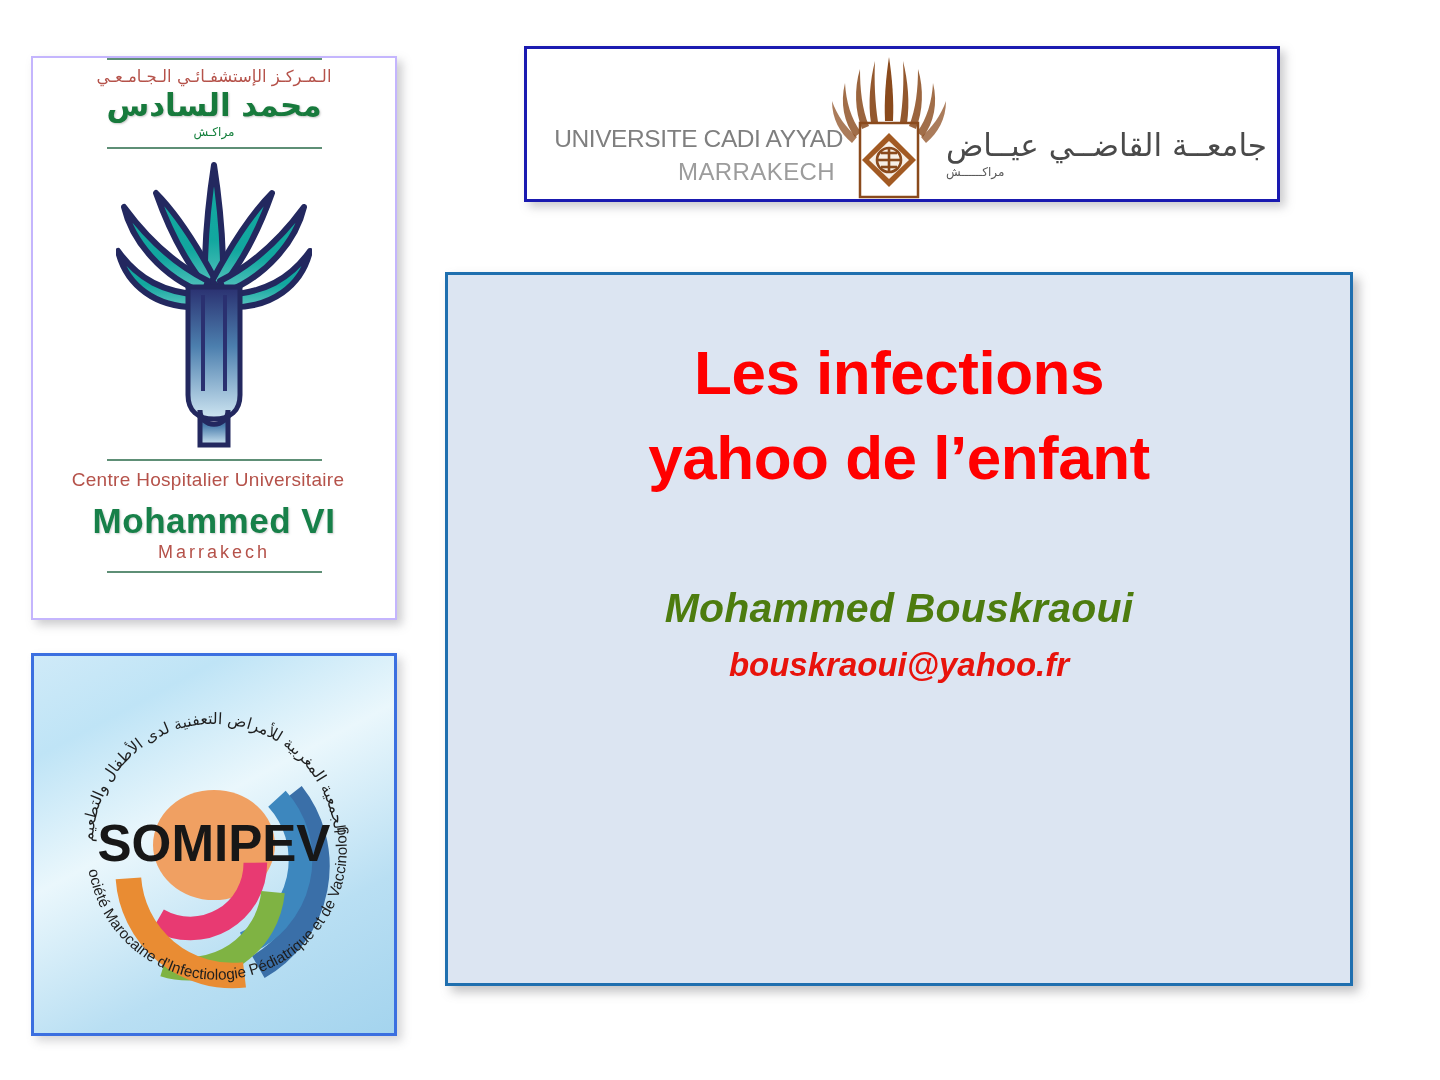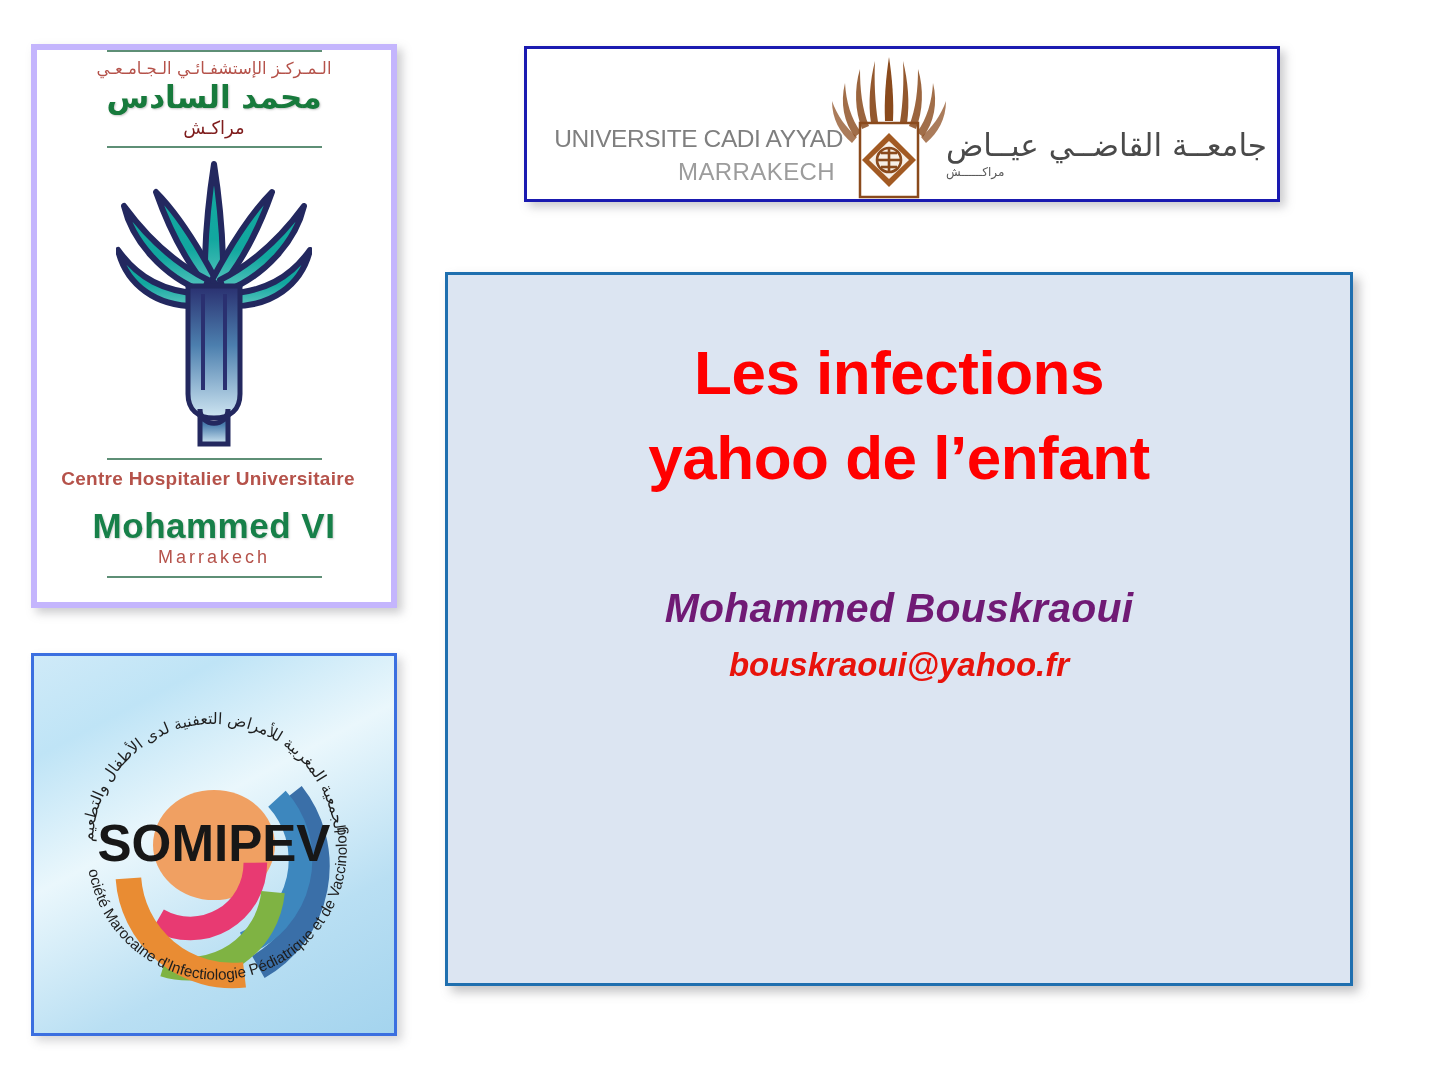--- a/index.html
+++ b/index.html
@@ -26,10 +26,10 @@
   
   #chu-box {
     left: 31px;
-    top: 44px;
+    top: 56px;
     width: 366px;
     height: 564px;
-    border: 6px solid #c4b5fd;
+    border: 2px solid #c4b5fd;
     box-shadow: 5px 5px 9px rgba(120,120,125,0.38);
   }
   #chu-box .rule {

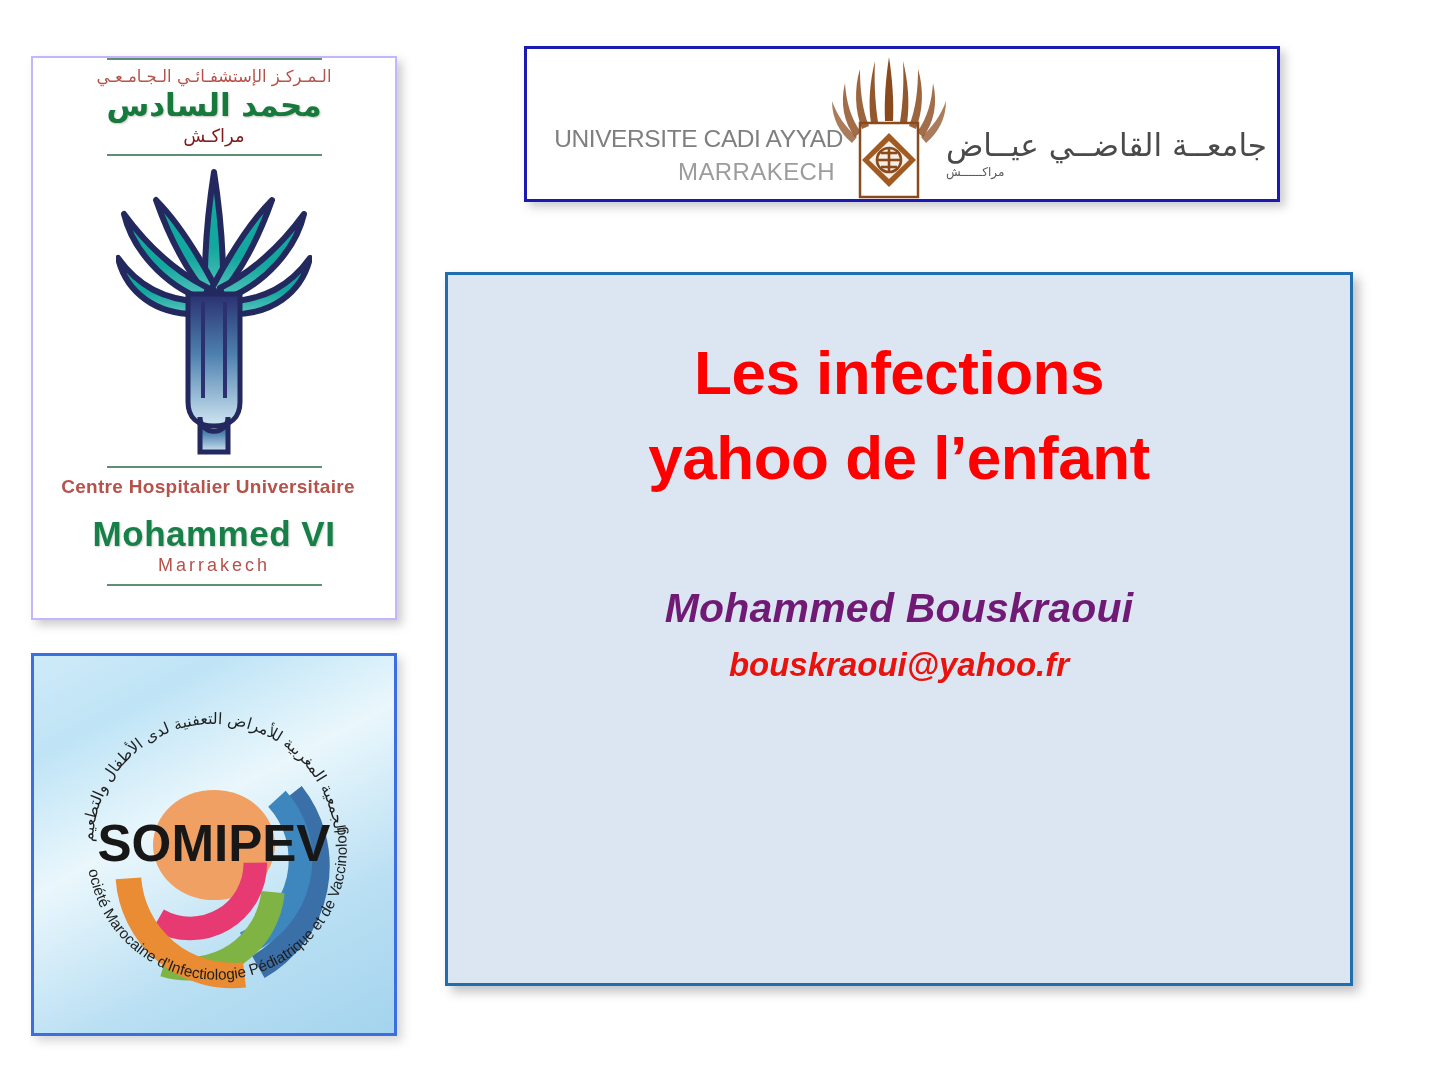--- a/index.html
+++ b/index.html
@@ -59,8 +59,8 @@
   }
   .ar-line3 {
     text-align: center;
-    color: #7f1d1d;
-    font-size: 18px;
+    color: #15803d;
+    font-size: 12px;
     letter-spacing: 1.4px;
     margin: 2px 0 8px 0;
     direction: rtl;

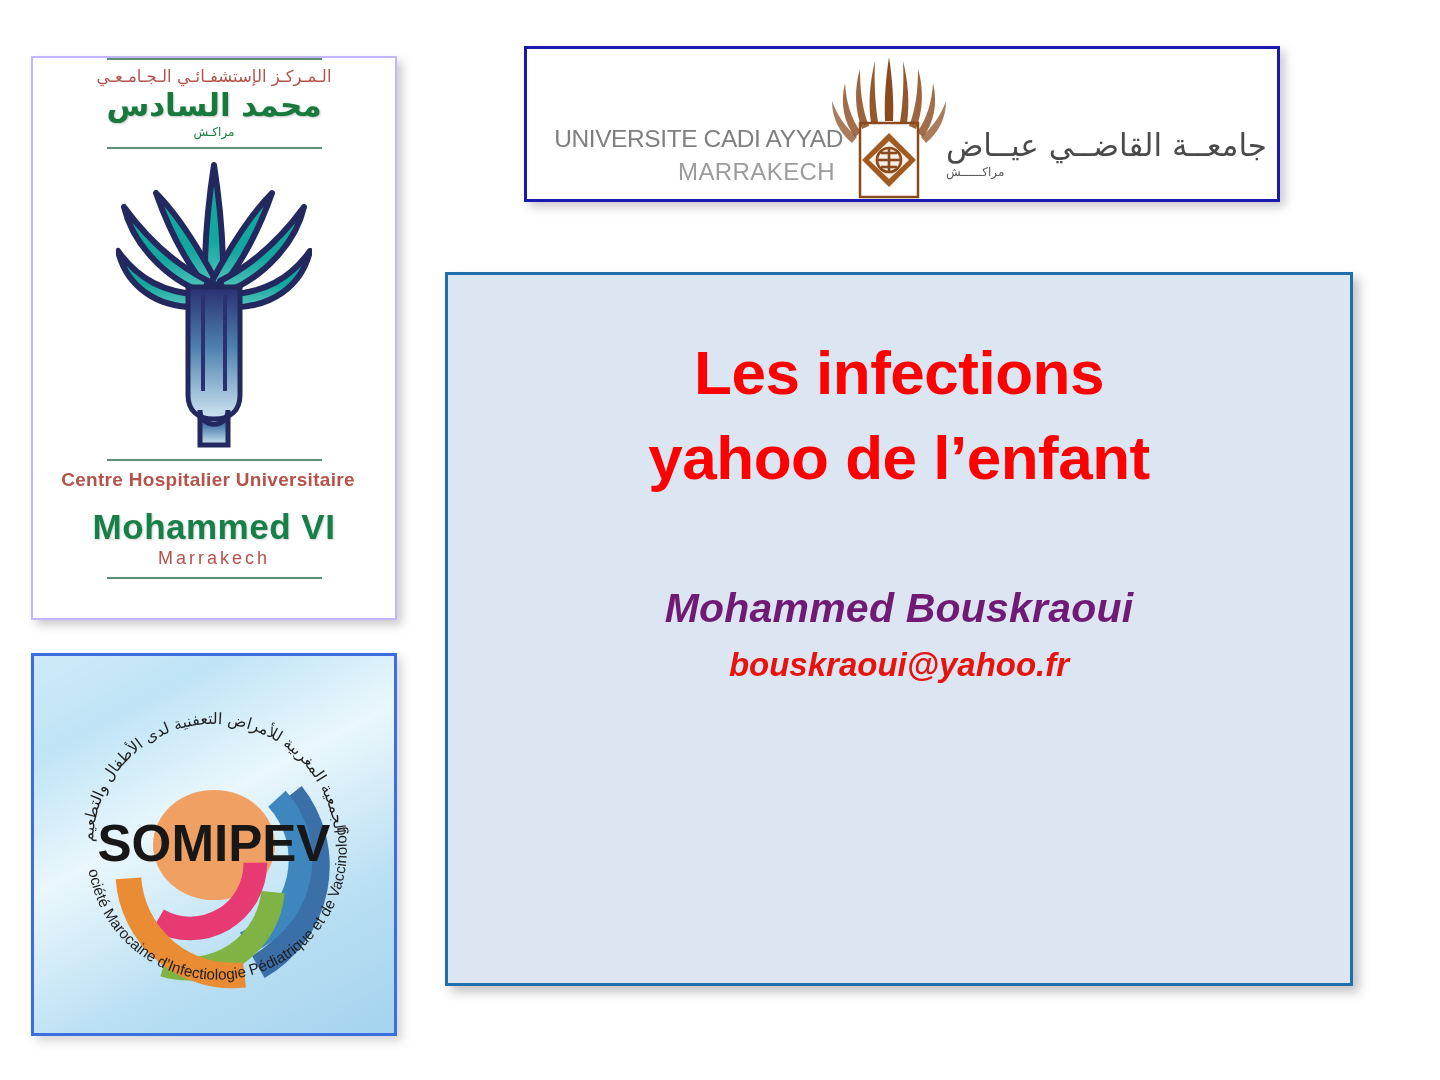--- a/index.html
+++ b/index.html
@@ -77,7 +77,6 @@
     font-size: 19px;
     letter-spacing: 0.3px;
     margin: 8px 12px 2px 0;
-    font-weight: bold;
   }
   .fr-line2 {
     text-align: center;

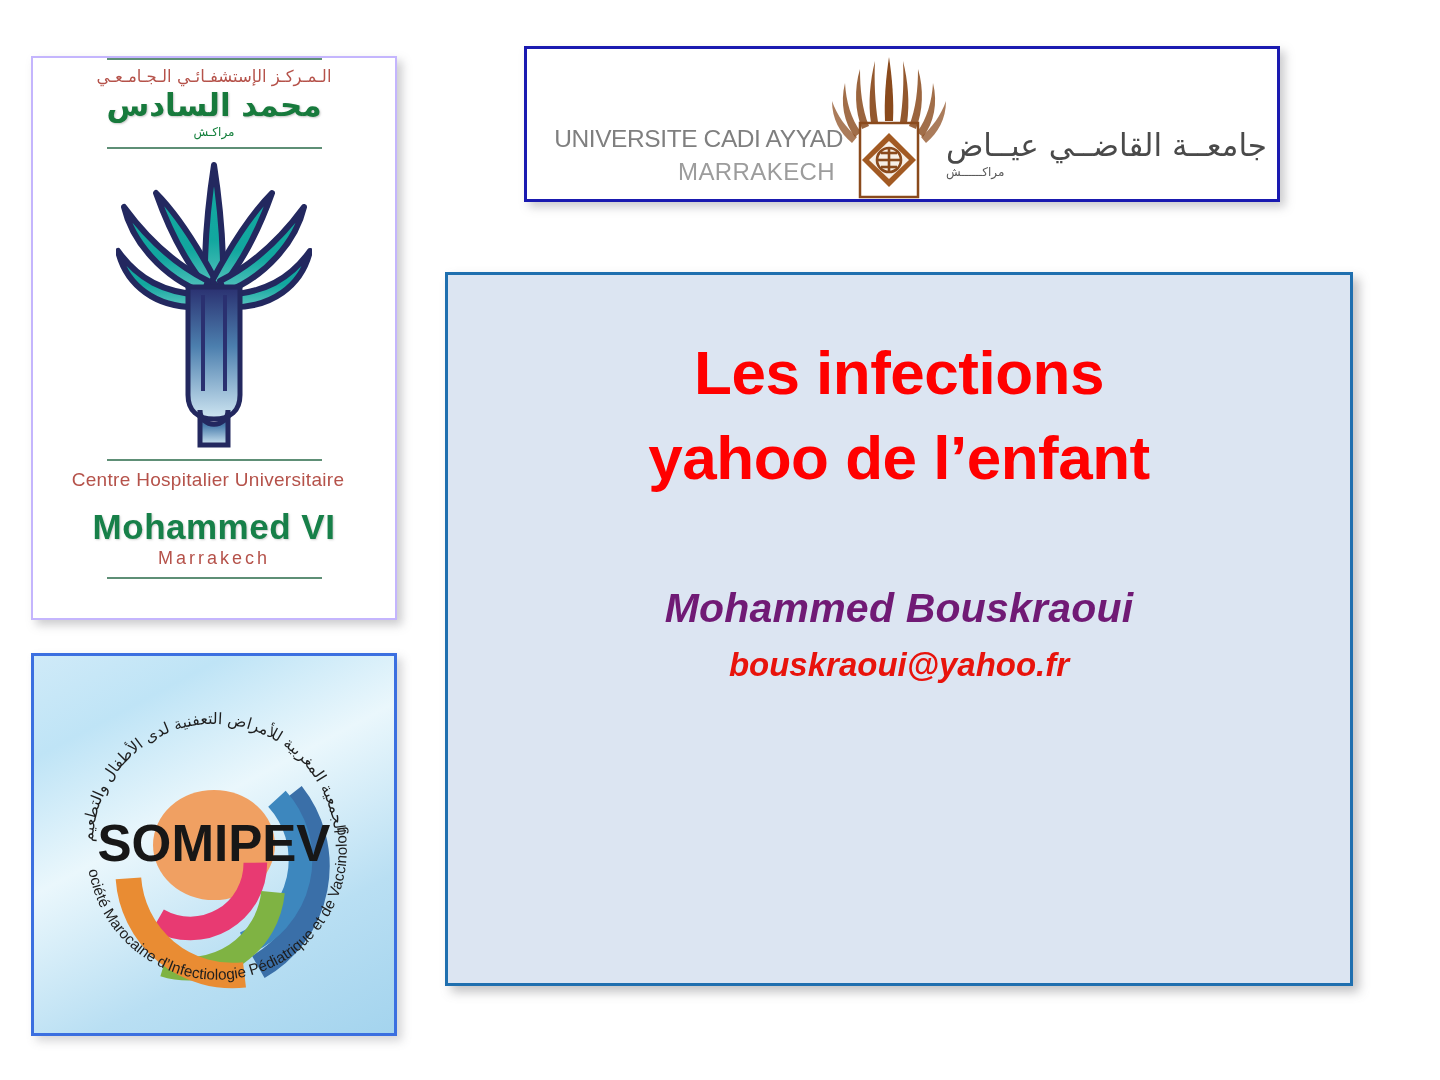--- a/index.html
+++ b/index.html
@@ -84,7 +84,7 @@
     font-size: 35px;
     font-weight: bold;
     letter-spacing: 0.5px;
-    margin: 16px 0 1px 0;
+    margin: 10px 0 1px 0;
     text-shadow: 1px 1px 2px rgba(160,160,160,0.5);
   }
   .fr-line3 {

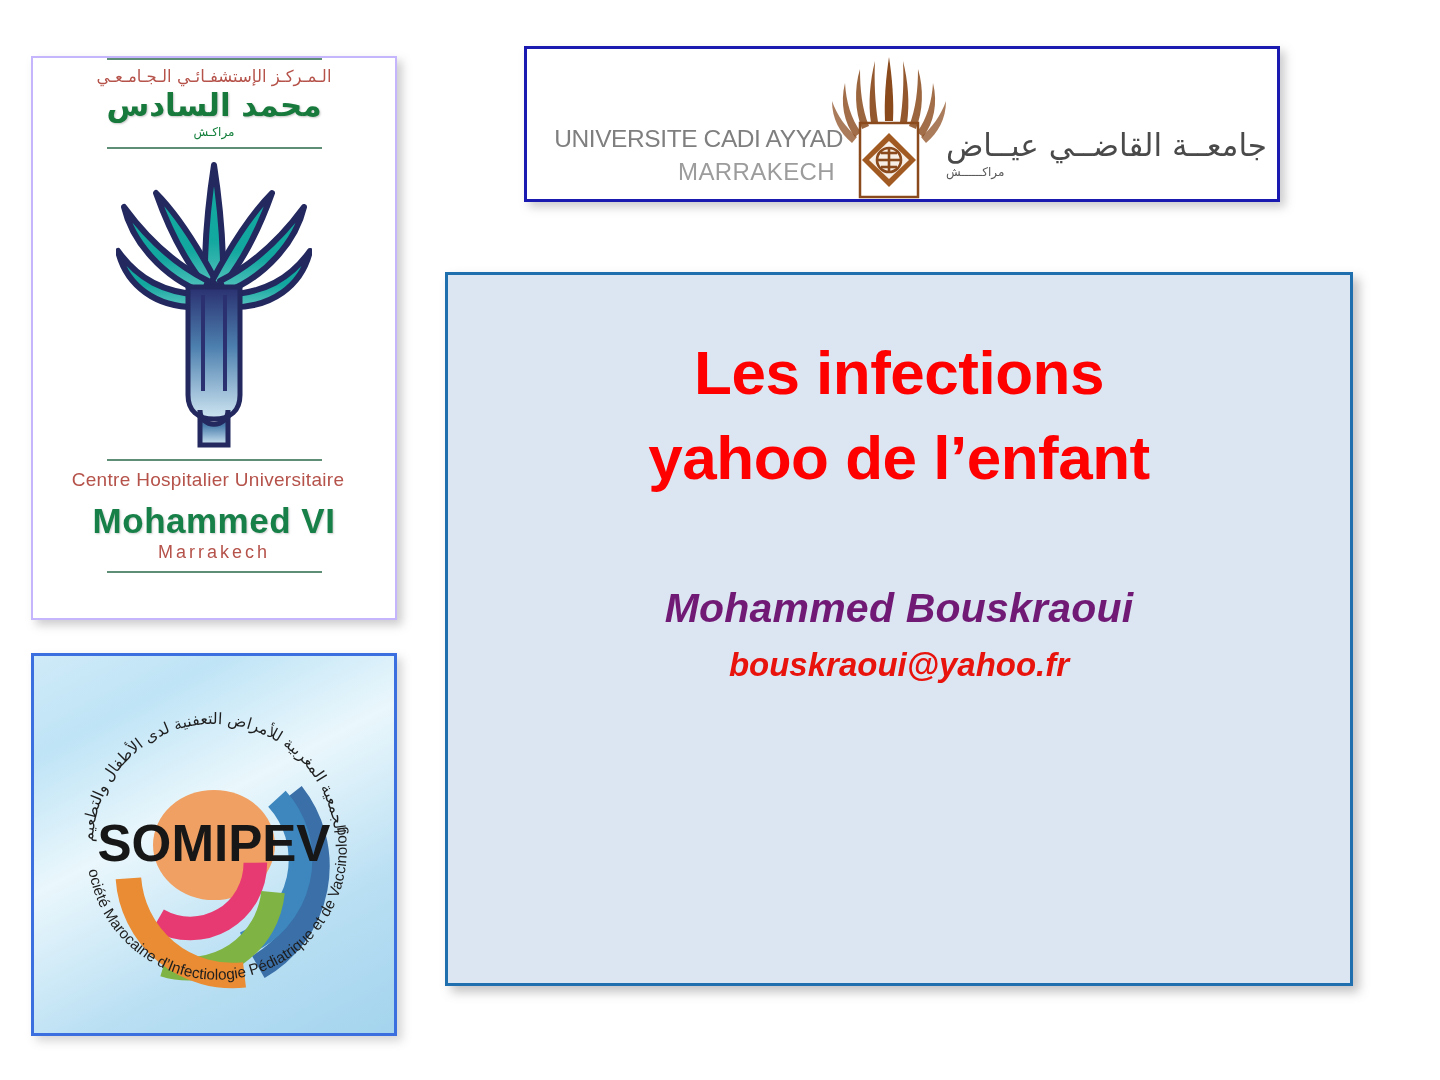--- a/index.html
+++ b/index.html
@@ -209,7 +209,7 @@
     text-align: center;
   }
   #author-block .author {
-    color: #701a75;
+    color: #4d7c0f;
     font-size: 41px;
     font-weight: bold;
     font-style: italic;

